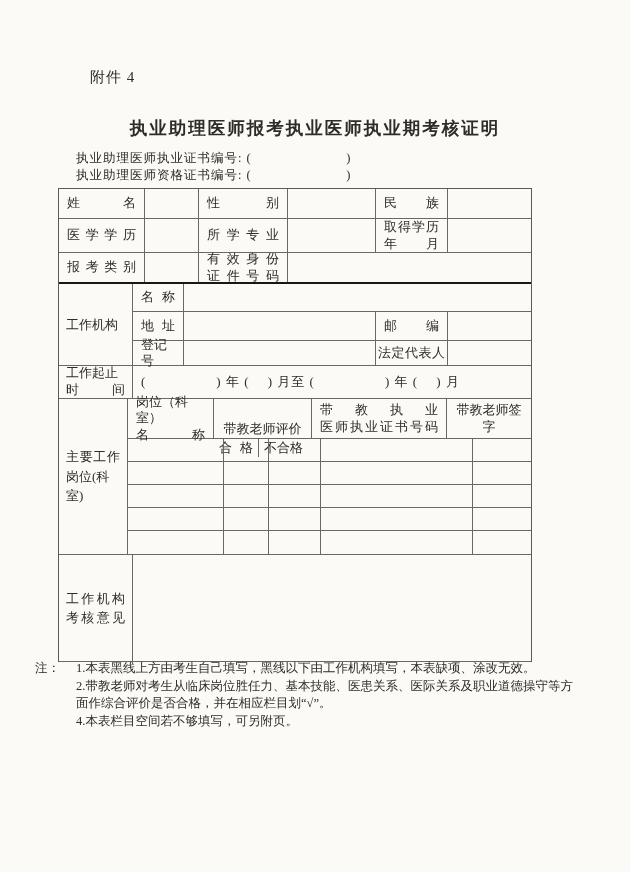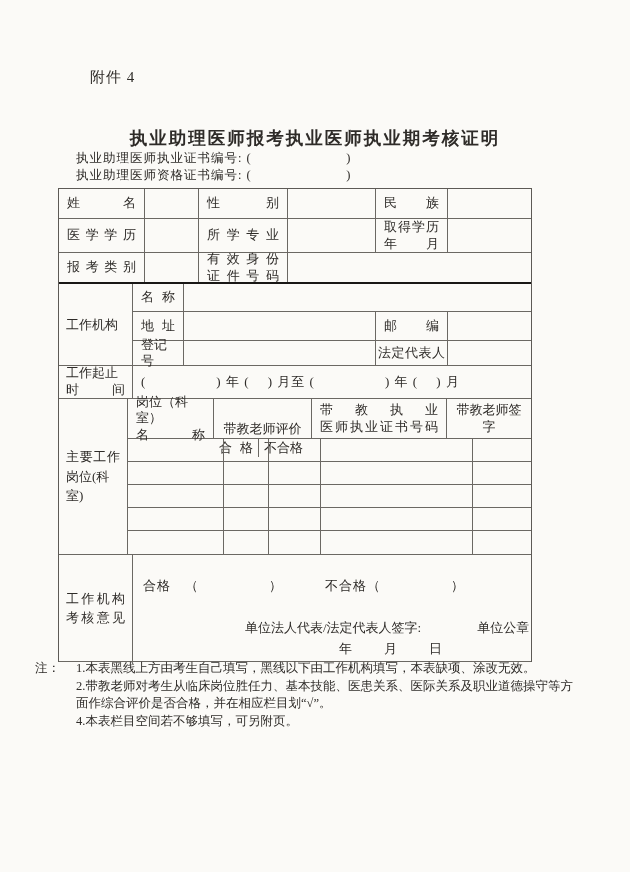--- a/index.html
+++ b/index.html
@@ -18,7 +18,7 @@
     font-size: 15px; letter-spacing: 1px;
   }
   .doc-title {
-    position: absolute; left: 0; top: 126px; width: 630px;
+    position: absolute; left: 0; top: 116px; width: 630px;
     text-align: center; font-size: 17.5px; font-weight: bold;
     letter-spacing: 2px;
   }

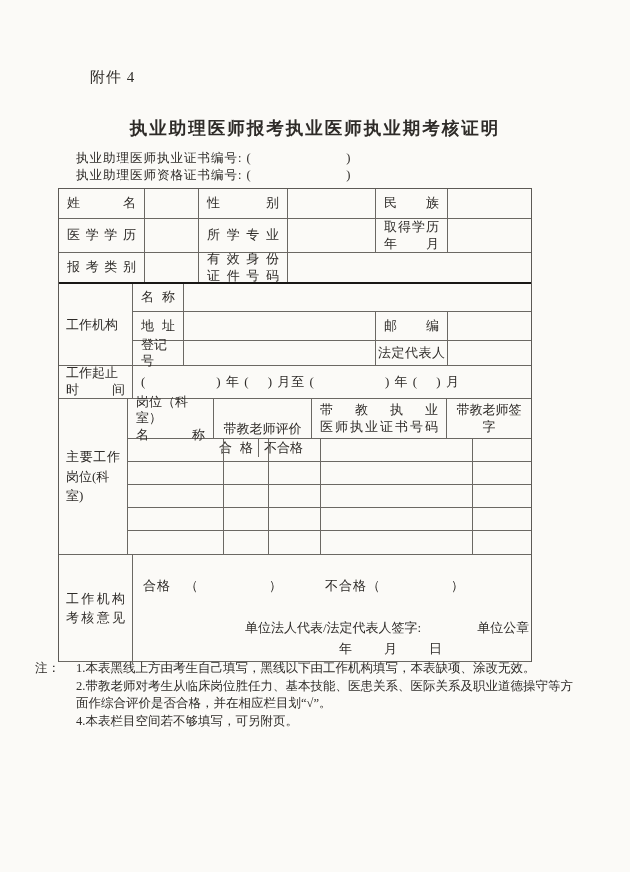--- a/index.html
+++ b/index.html
@@ -267,14 +267,6 @@
         <span class="jl">工作机构</span>
         <span class="jl">考核意见</span>
       </div>
-      <div class="grow">
-        <div class="review-line1">合格　（　　　　　）　　　不合格（　　　　　）</div>
-        <div class="review-line2">
-          <span>单位法人代表/法定代表人签字:</span>
-          <span>单位公章</span>
-        </div>
-        <div class="review-line3">年　　月　　日</div>
-      </div>
     </div>
 
   </div>

